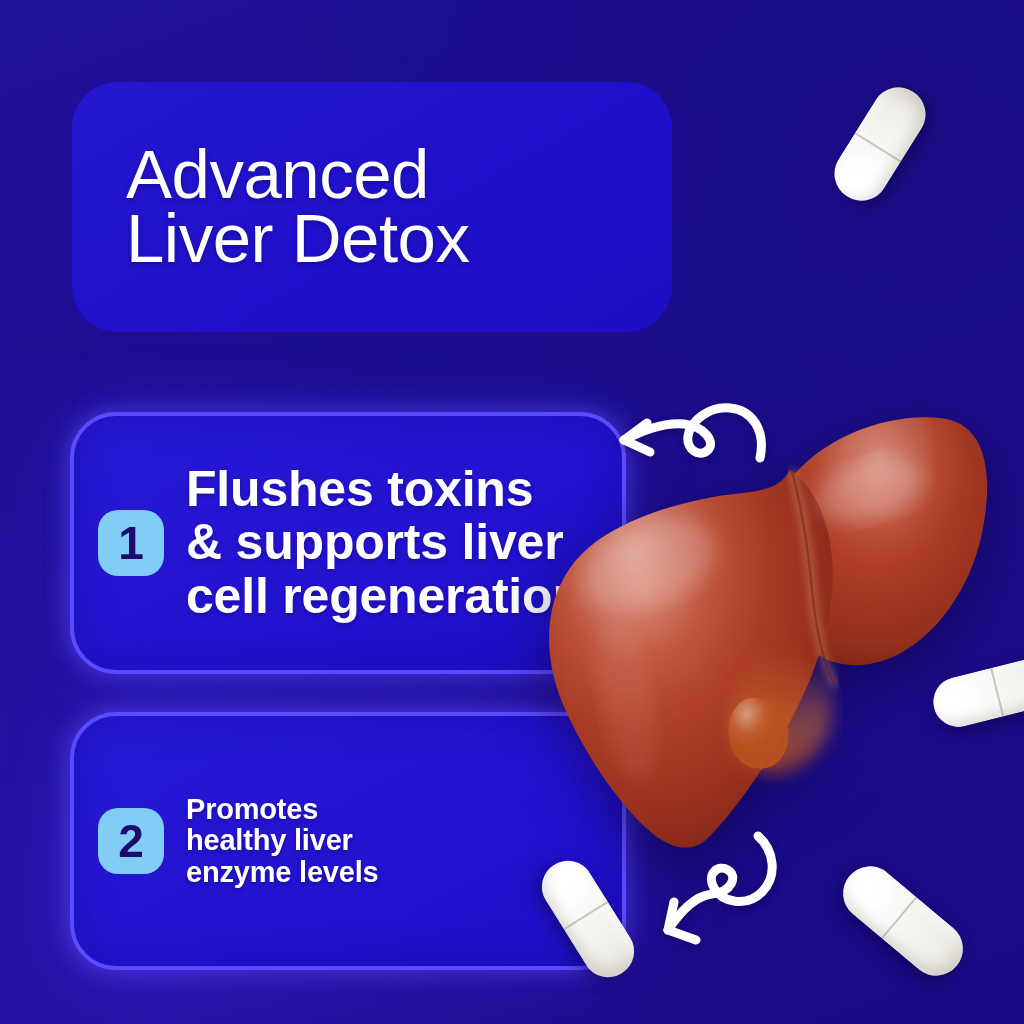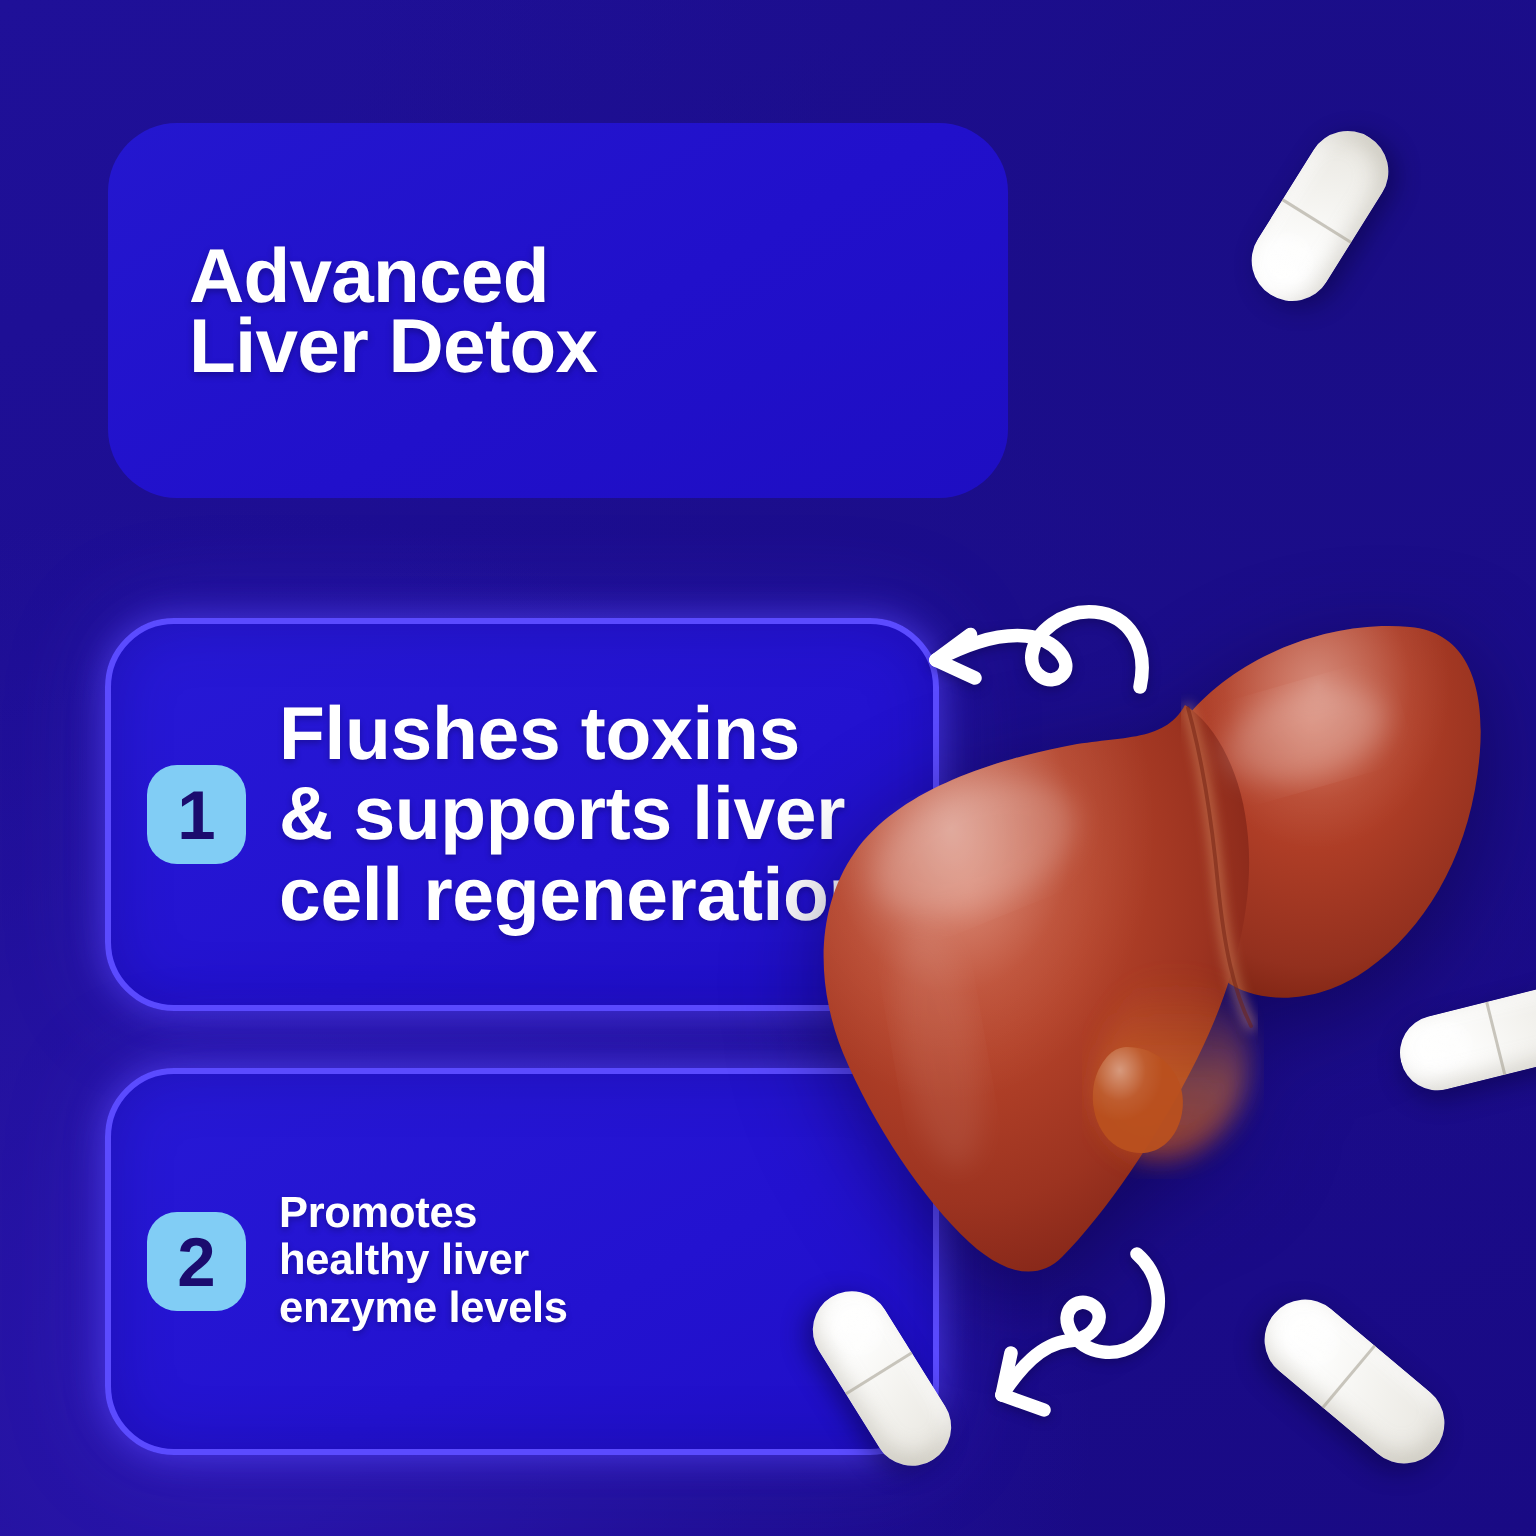--- a/index.html
+++ b/index.html
@@ -35,8 +35,8 @@
   }
   #title-text{
     color:#ffffff;
-    font-size:51px;
-    font-weight:bold;
+    font-size:69px;
+    font-weight:normal;
     line-height:0.93;
     letter-spacing:-0.5px;
     white-space:pre-line;

